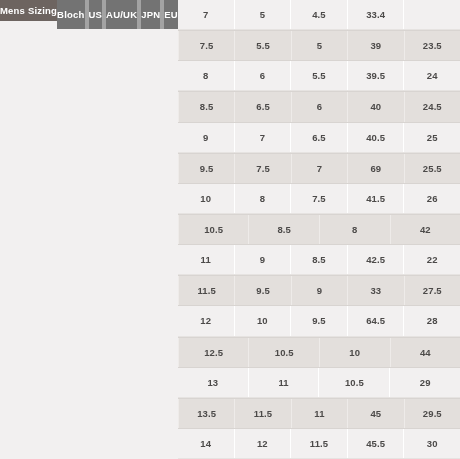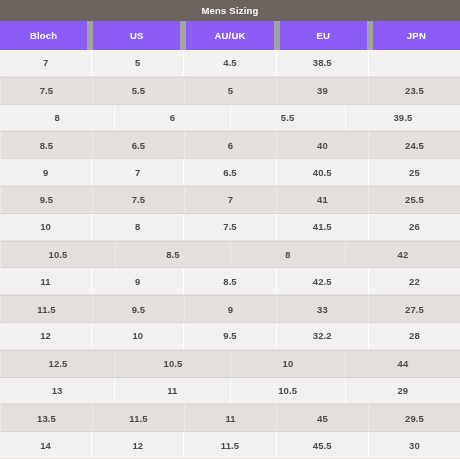--- a/index.html
+++ b/index.html
@@ -17,7 +17,7 @@
     width: 460px;
     height: 459px;
     display: flex;
-    flex-direction: column;
+    flex-direction: row;
     background: #f2f0f0;
   }
   .title-bar {

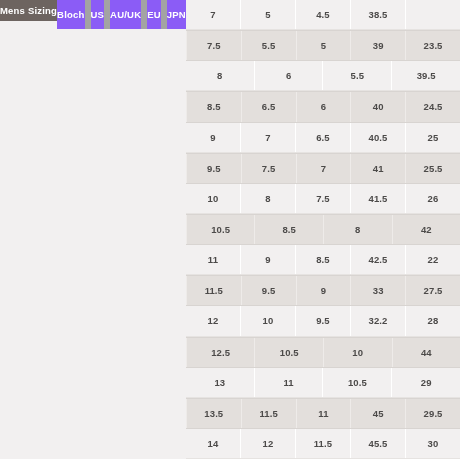--- a/index.html
+++ b/index.html
@@ -34,7 +34,7 @@
   }
   .header-row {
     height: 29px;
-    background: #8b5cf6;
+    background: #737373;
     display: flex;
     flex: 0 0 auto;
   }

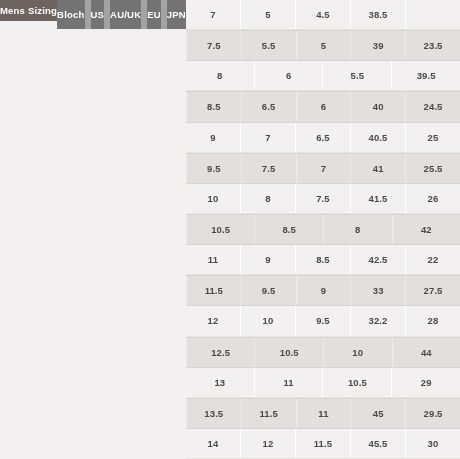--- a/index.html
+++ b/index.html
@@ -48,7 +48,7 @@
     justify-content: center;
     letter-spacing: 0.2px;
     box-sizing: border-box;
-    border-left: 6px solid #a3a3a3;
+    border-left: 4px solid #a3a3a3;
   }
   .header-cell:first-child {
     border-left: none;

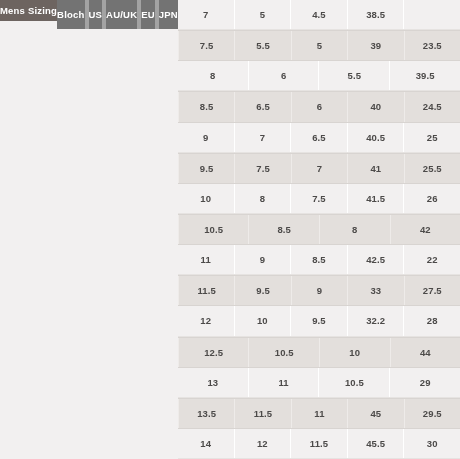--- a/index.html
+++ b/index.html
@@ -104,8 +104,8 @@
     <div class="header-cell">Bloch</div>
     <div class="header-cell">US</div>
     <div class="header-cell">AU/UK</div>
+    <div class="header-cell">JPN</div>
     <div class="header-cell">EU</div>
-    <div class="header-cell">JPN</div>
   </div>
 
   <div class="body-rows">

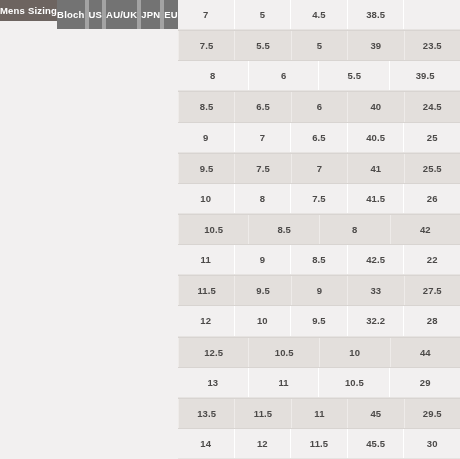--- a/index.html
+++ b/index.html
@@ -114,7 +114,7 @@
       <div class="data-cell">7</div>
       <div class="data-cell">5</div>
       <div class="data-cell">4.5</div>
-      <div class="data-cell">38.5</div>
+      <div class="data-cell">33.4</div>
       <div class="data-cell"></div>
     </div>
 

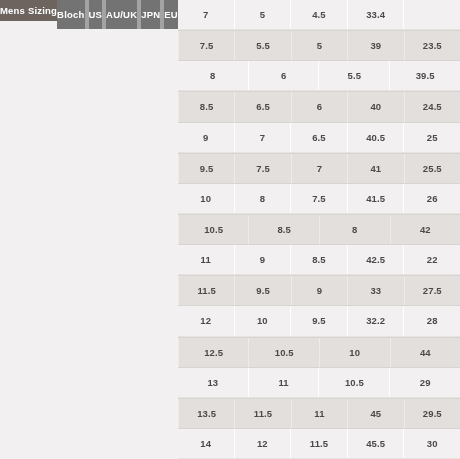--- a/index.html
+++ b/index.html
@@ -131,6 +131,7 @@
       <div class="data-cell">6</div>
       <div class="data-cell">5.5</div>
       <div class="data-cell">39.5</div>
+      <div class="data-cell">24</div>
     </div>
 
     <div class="data-row even">

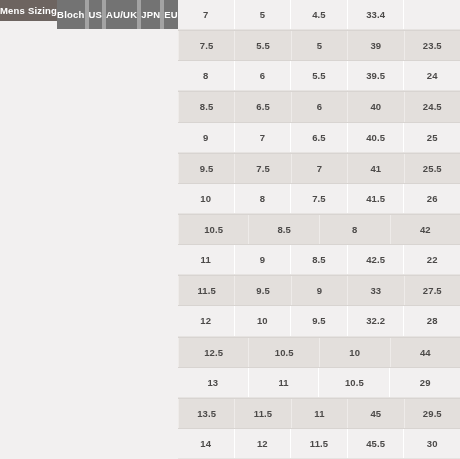--- a/index.html
+++ b/index.html
@@ -154,7 +154,7 @@
       <div class="data-cell">9.5</div>
       <div class="data-cell">7.5</div>
       <div class="data-cell">7</div>
-      <div class="data-cell">41</div>
+      <div class="data-cell">69</div>
       <div class="data-cell">25.5</div>
     </div>
 

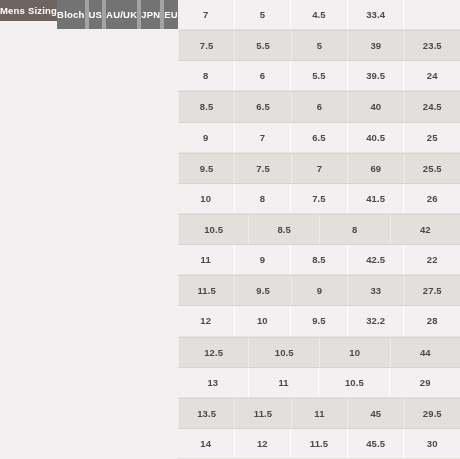--- a/index.html
+++ b/index.html
@@ -193,7 +193,7 @@
       <div class="data-cell">12</div>
       <div class="data-cell">10</div>
       <div class="data-cell">9.5</div>
-      <div class="data-cell">32.2</div>
+      <div class="data-cell">64.5</div>
       <div class="data-cell">28</div>
     </div>
 

